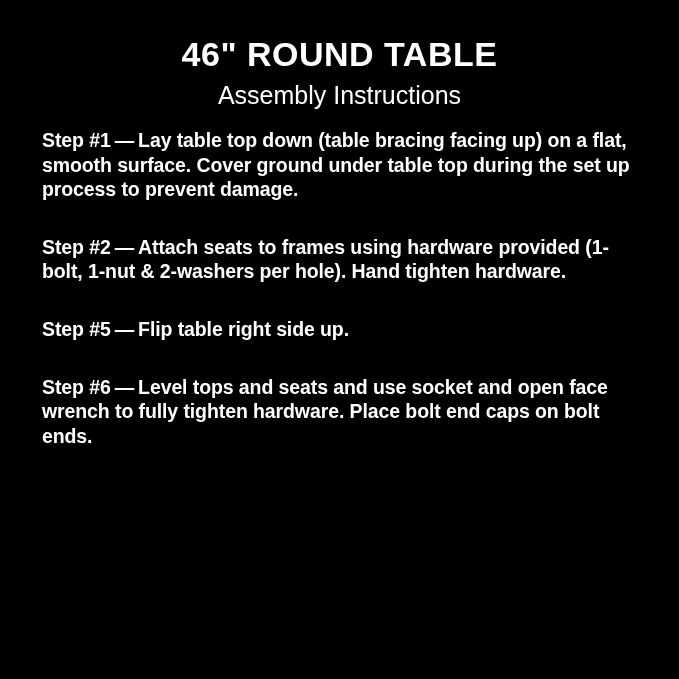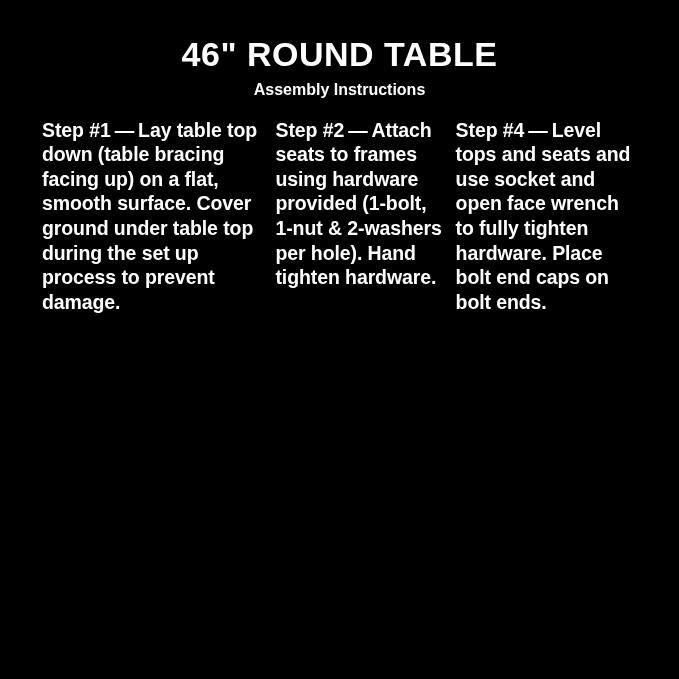--- a/index.html
+++ b/index.html
@@ -32,8 +32,8 @@
   }
   .subtitle {
     text-align: center;
-    font-size: 16px;
-    font-weight: bold;
+    font-size: 25px;
+    font-weight: normal;
     line-height: 1.15;
     margin: 6px 0 18px 0;
   }

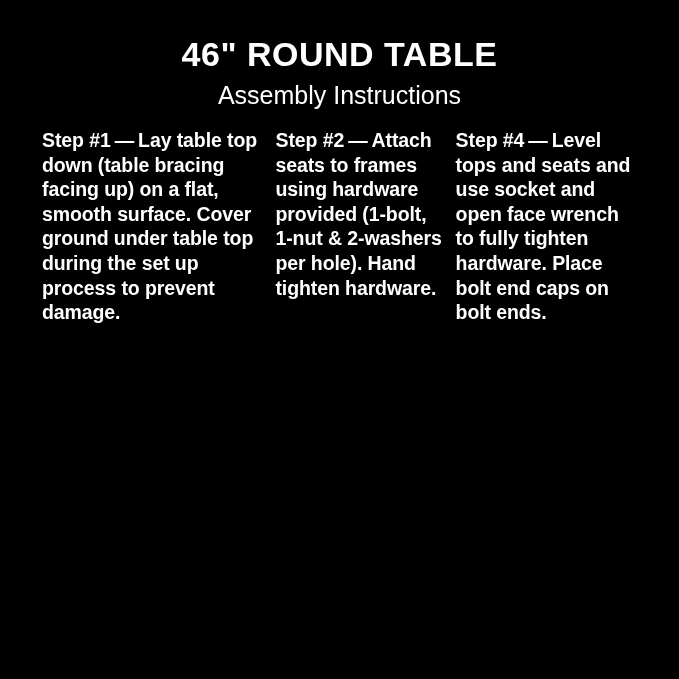--- a/index.html
+++ b/index.html
@@ -39,7 +39,7 @@
   }
   .steps {
     display: flex;
-    flex-direction: row;
+    flex-direction: column;
     gap: 13px;
   }
   .step {

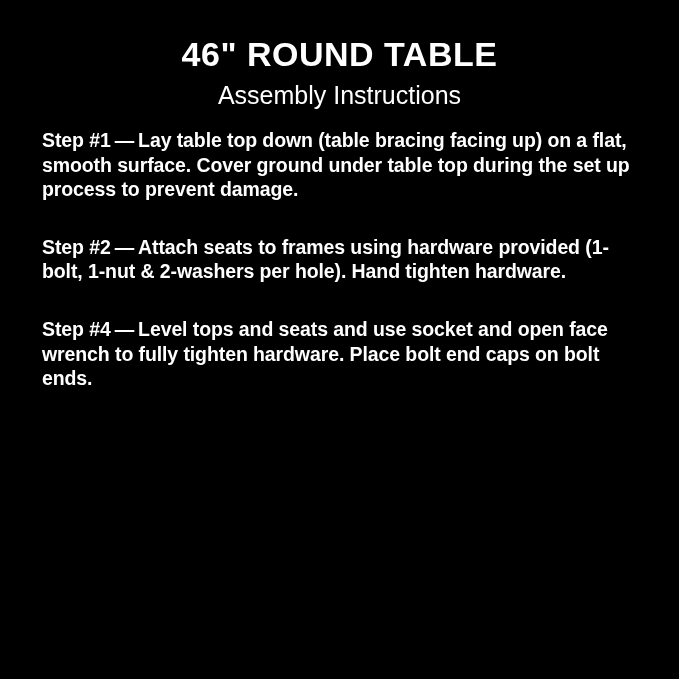--- a/index.html
+++ b/index.html
@@ -79,6 +79,9 @@
     </div>
 
 
+    <div class="step">
+      <span class="step-label">Step #5</span><span class="dash">—</span><span>Flip table right side up.</span>
+    </div>
 
     <div class="step">
       <span class="step-label">Step #4</span><span class="dash">—</span><span>Level tops and seats and use socket and open face wrench to fully tighten hardware. Place bolt end caps on bolt ends.</span>

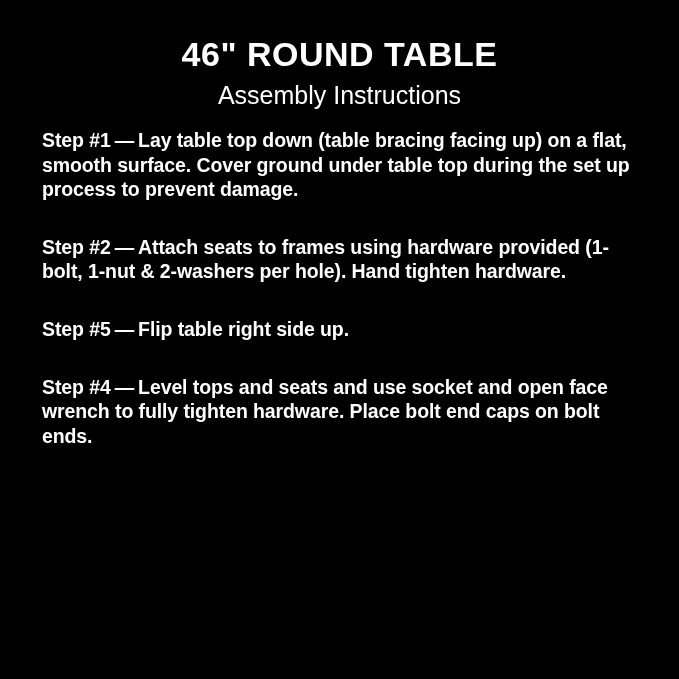--- a/index.html
+++ b/index.html
@@ -84,7 +84,7 @@
     </div>
 
     <div class="step">
-      <span class="step-label">Step #4</span><span class="dash">—</span><span>Level tops and seats and use socket and open face wrench to fully tighten hardware. Place bolt end caps on bolt ends.</span>
+      <span class="step-label">Step #6</span><span class="dash">—</span><span>Level tops and seats and use socket and open face wrench to fully tighten hardware. Place bolt end caps on bolt ends.</span>
     </div>
 
   </div>

